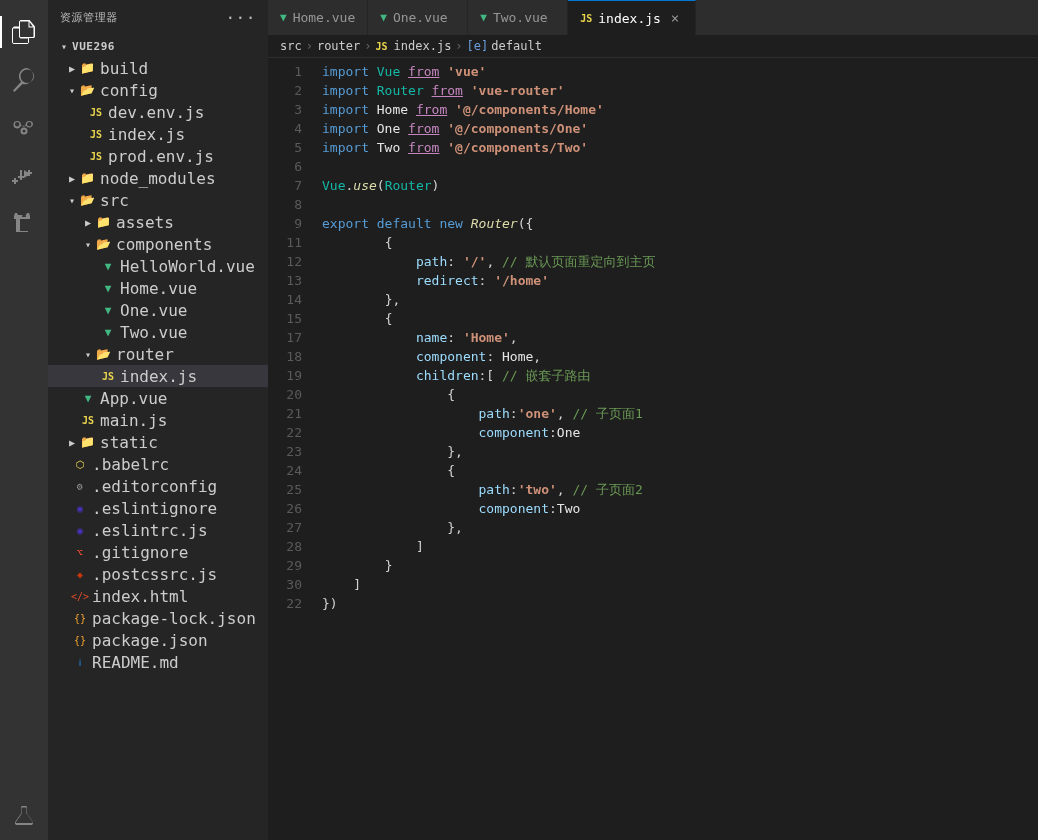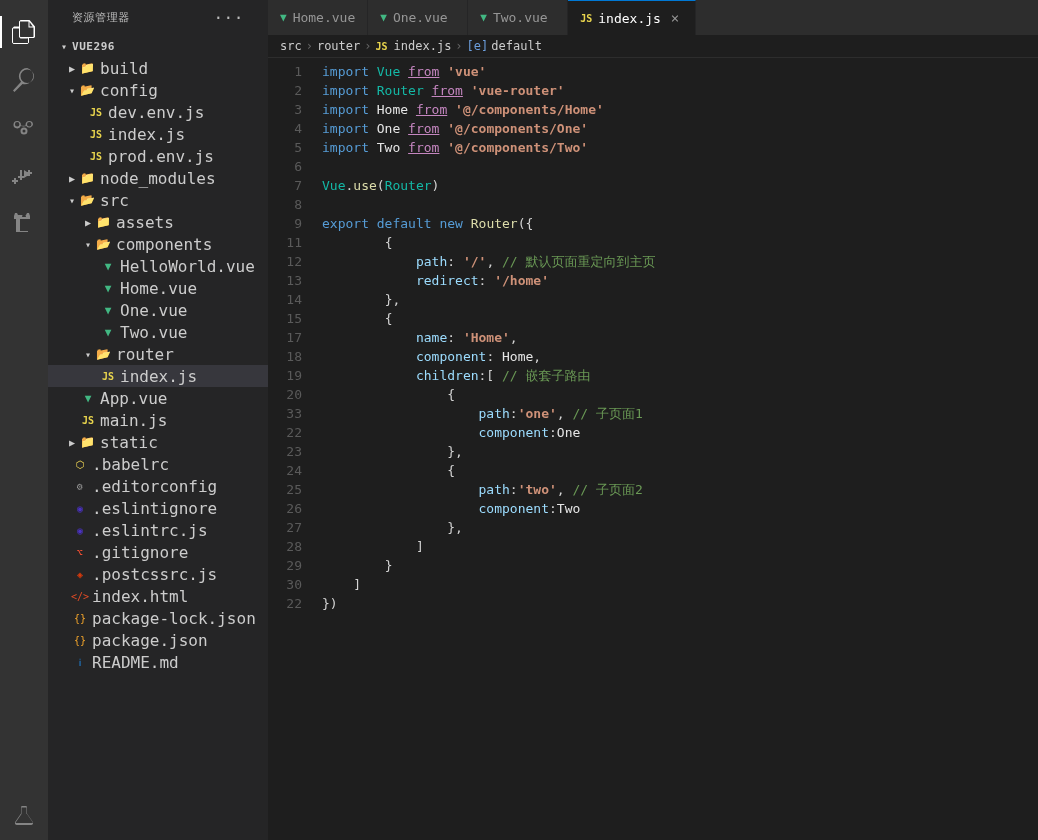--- a/index.html
+++ b/index.html
@@ -62,7 +62,7 @@
       display: flex;
       align-items: center;
       justify-content: space-between;
-      padding: 8px 24px;
+      padding: 8px 12px;
       font-size: 11px;
       color: #bbbbbb;
       text-transform: uppercase;

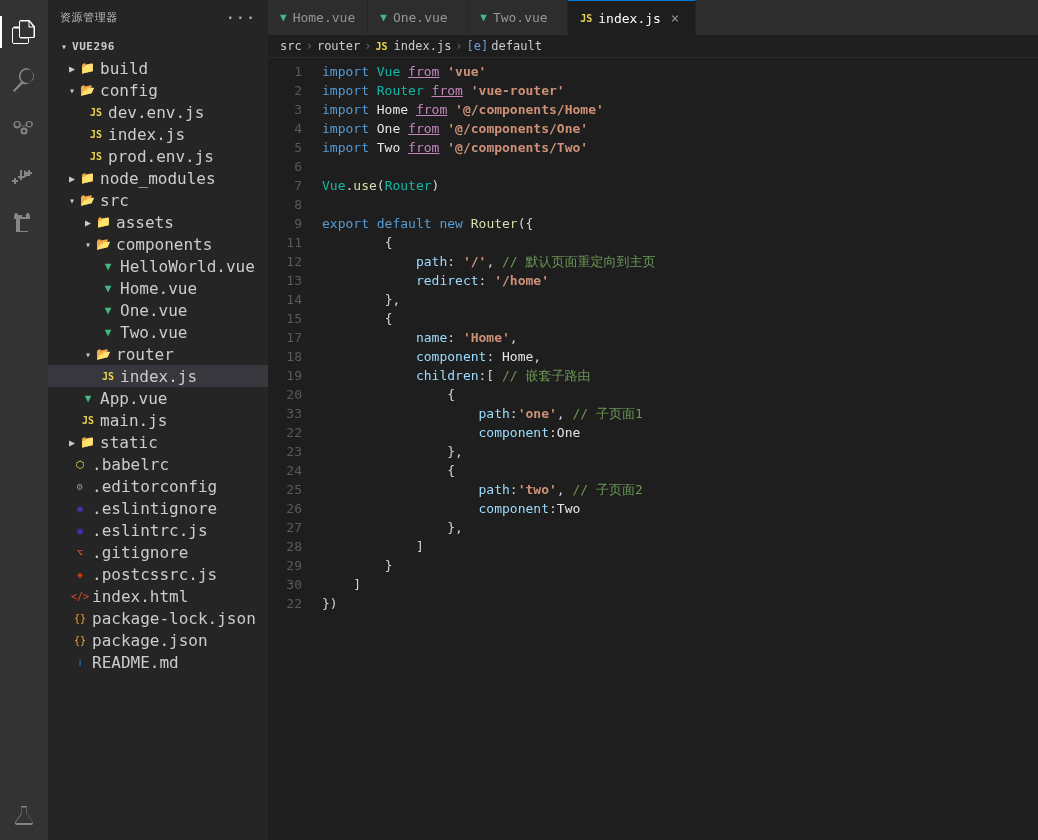--- a/index.html
+++ b/index.html
@@ -216,7 +216,7 @@
     .kw { color: #569cd6; }       
     .kw2 { color: #c586c0; text-decoration: underline; }      
     .str { color: #ce9178; font-weight: bold; }      
-    .fn { color: #dcdcaa; }       
+    .fn { color: #dcdcaa; font-style: italic; }       
     .prop { color: #9cdcfe; }     
     .comment { color: #6a9955; }  
     .punct { color: #d4d4d4; }      

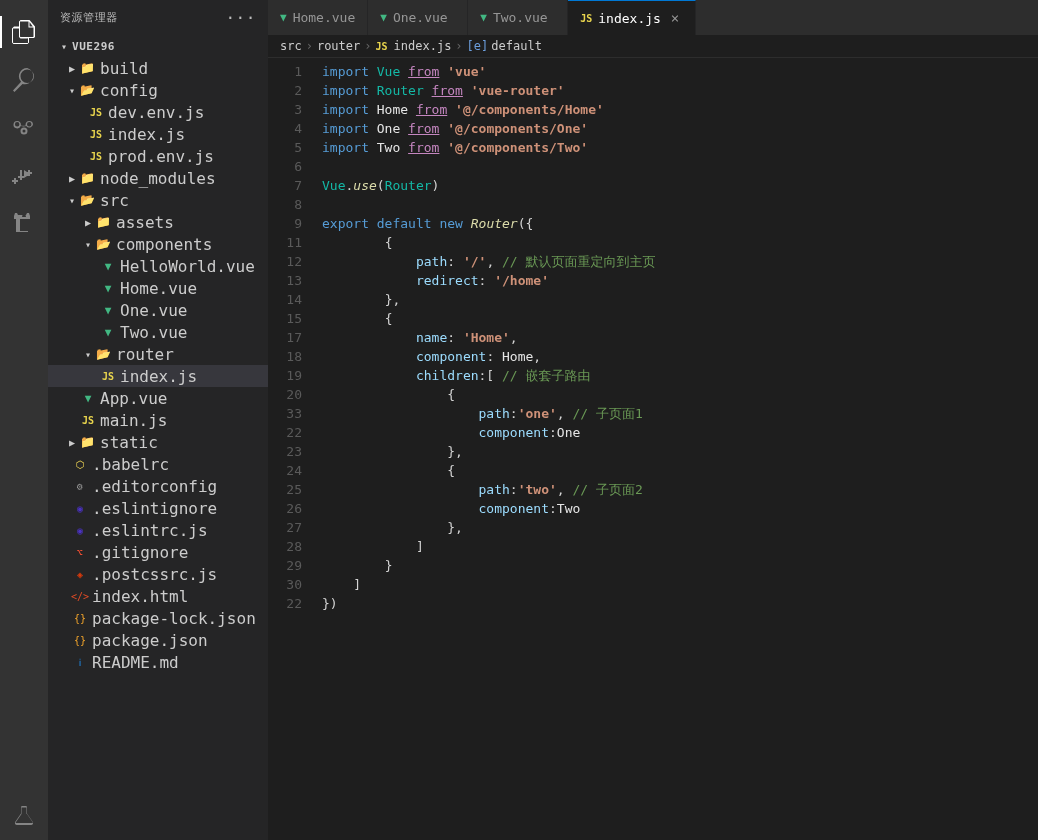--- a/index.html
+++ b/index.html
@@ -565,7 +565,7 @@
         <span class="line-content">                <span class="punct">{</span></span>
       </div>
       <div class="code-line">
-        <span class="line-number">33</span>
+        <span class="line-number">21</span>
         <span class="line-content">                    <span class="prop">path</span><span class="punct">:</span><span class="str">'one'</span><span class="punct">,</span> <span class="comment">// 子页面1</span></span>
       </div>
       <div class="code-line">

